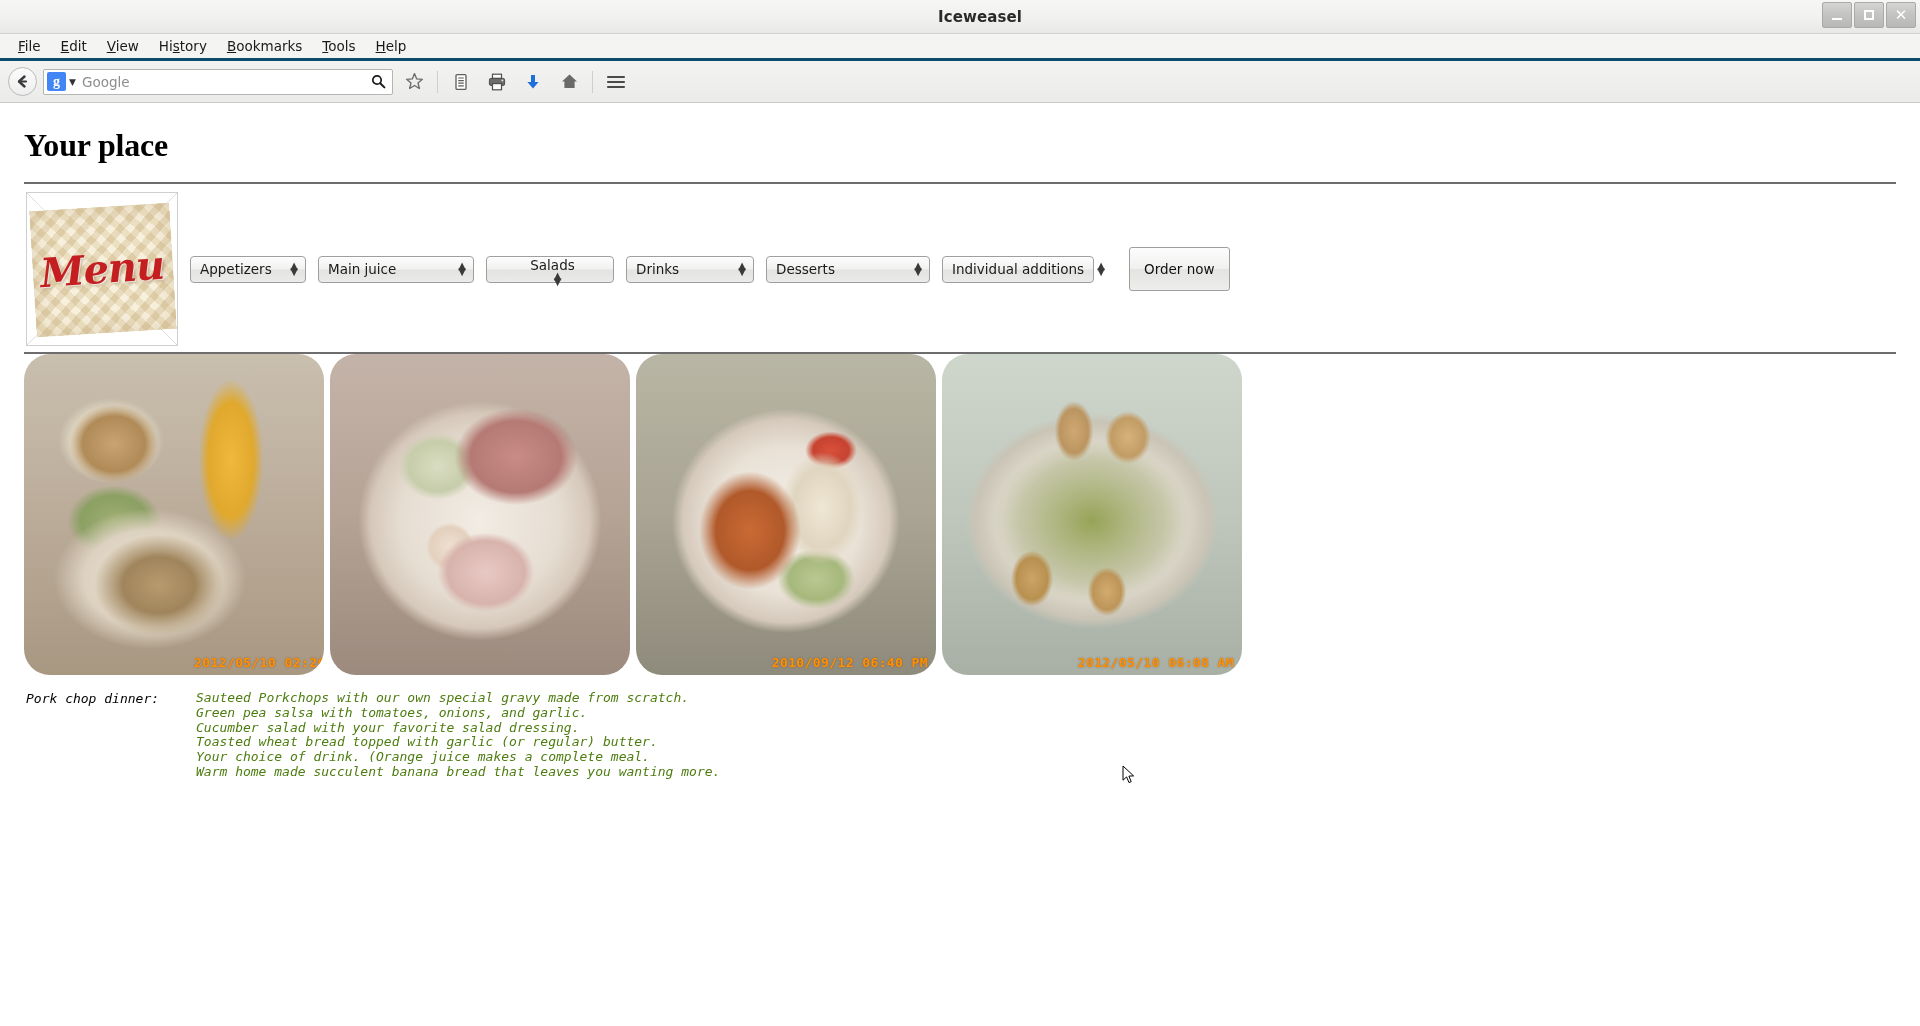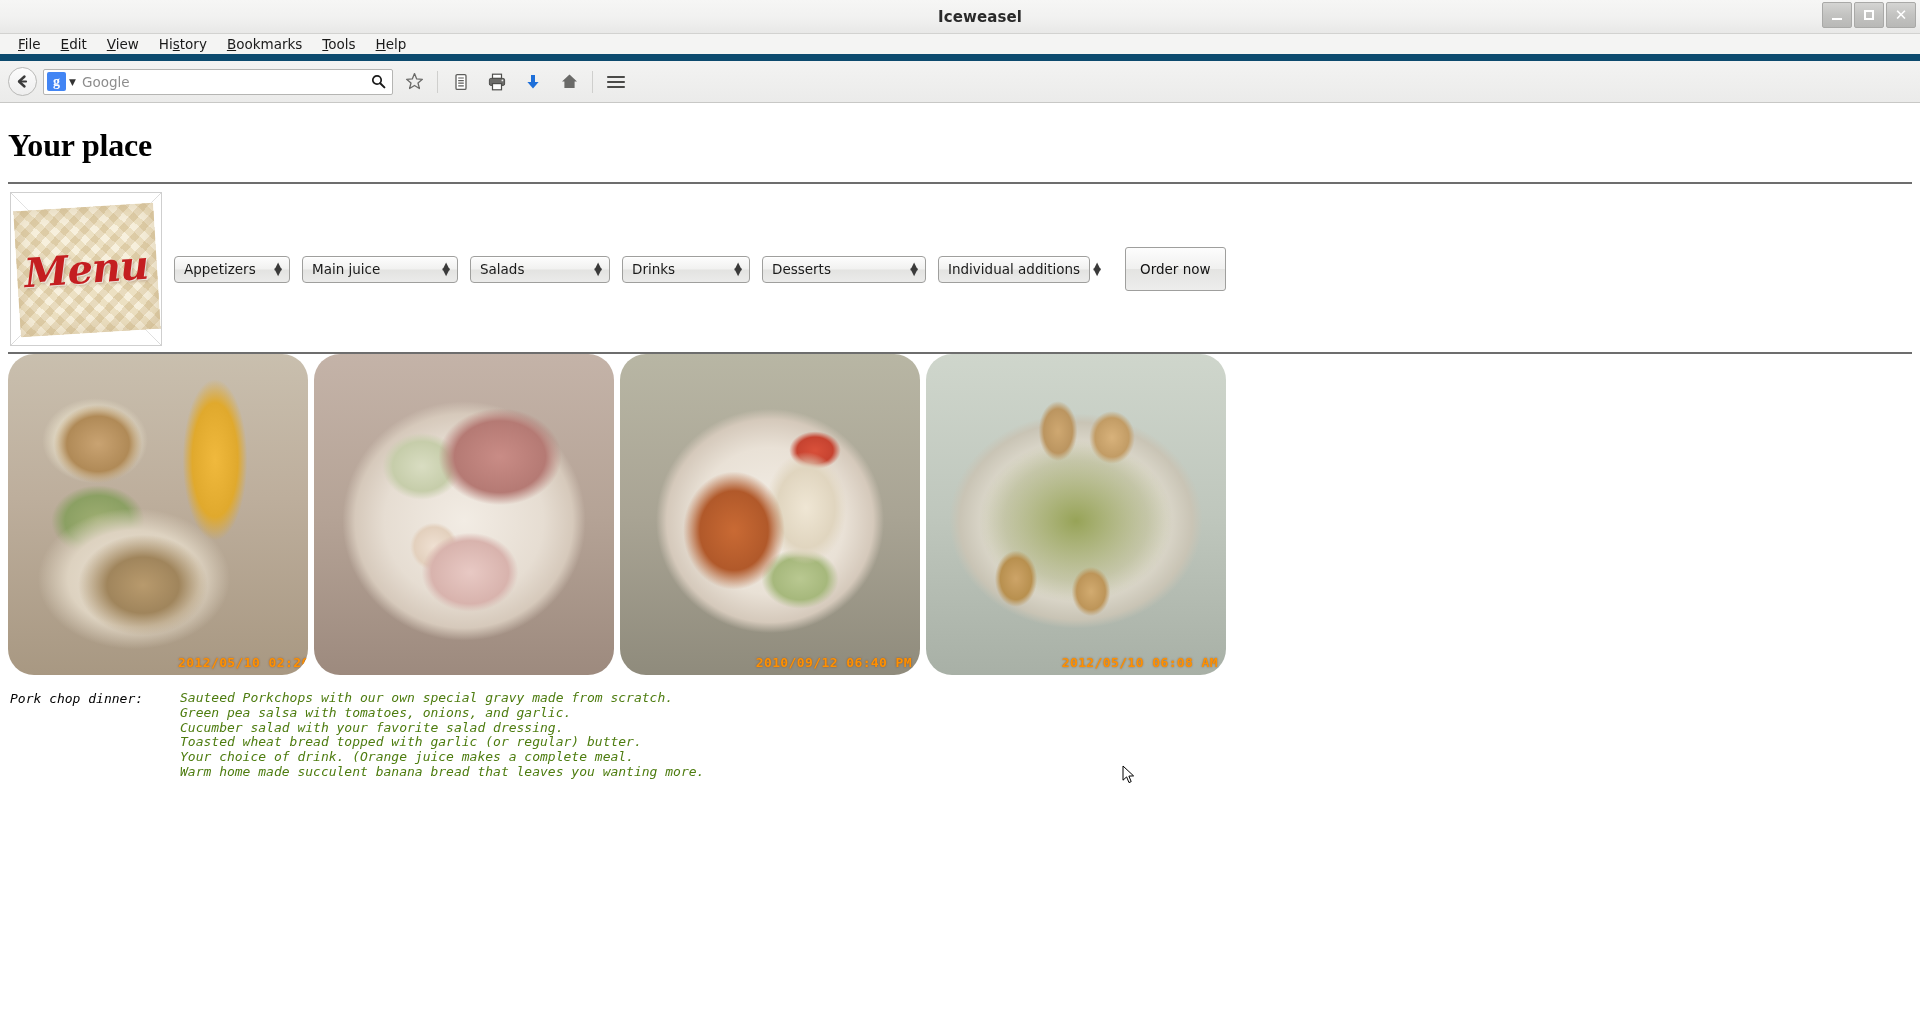--- a/index.html
+++ b/index.html
@@ -40,7 +40,7 @@
   .menubar {
     height: 27px; flex: 0 0 27px;
     background: #f4f4f3;
-    border-bottom: 7px solid #0c4a6e;
+    border-bottom: 3px solid #0c4a6e;
     display: flex; align-items: center;
     padding-left: 8px;
     font-size: 13.5px; color: #1a1a1a;

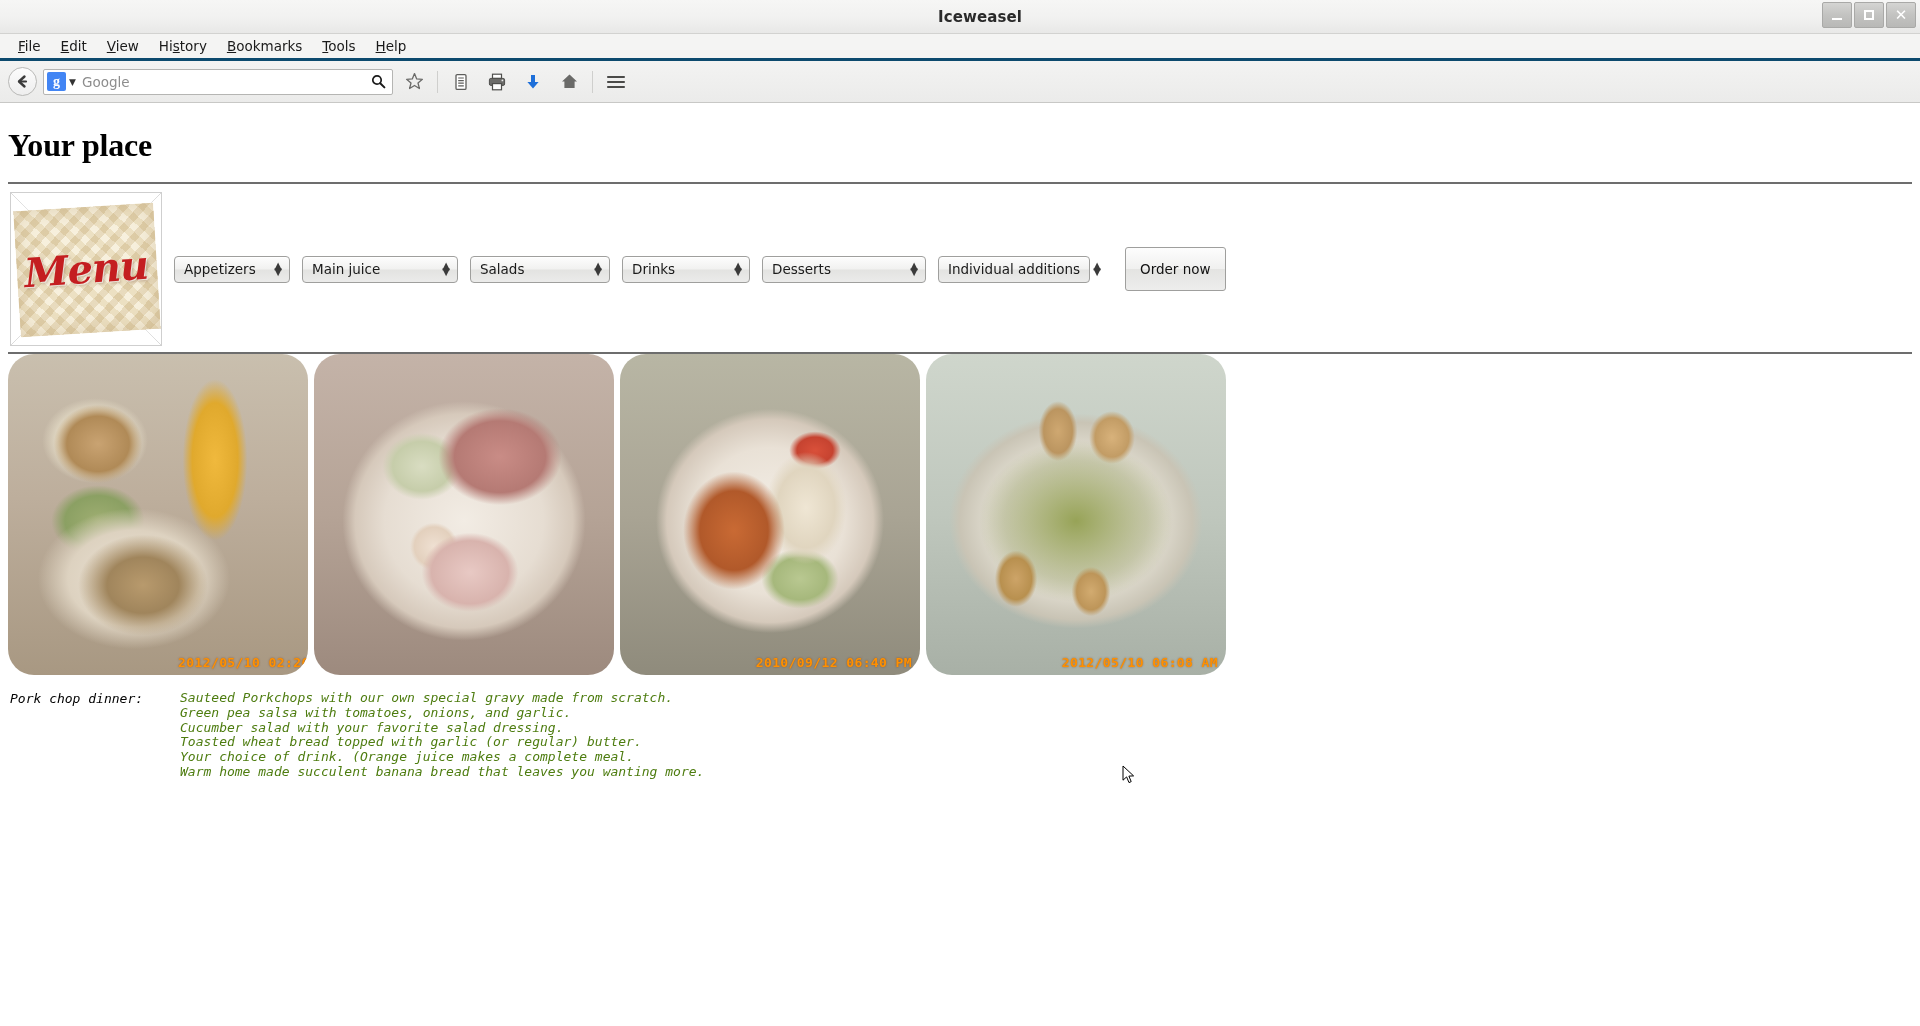--- a/index.html
+++ b/index.html
@@ -107,7 +107,7 @@
   .content {
     flex: 1 1 auto; background: #ffffff; overflow: hidden;
     position: relative;
-    padding: 0 8px;
+    padding: 0 24px;
   }
   h1.page-title {
     font-family: "Liberation Serif", serif;

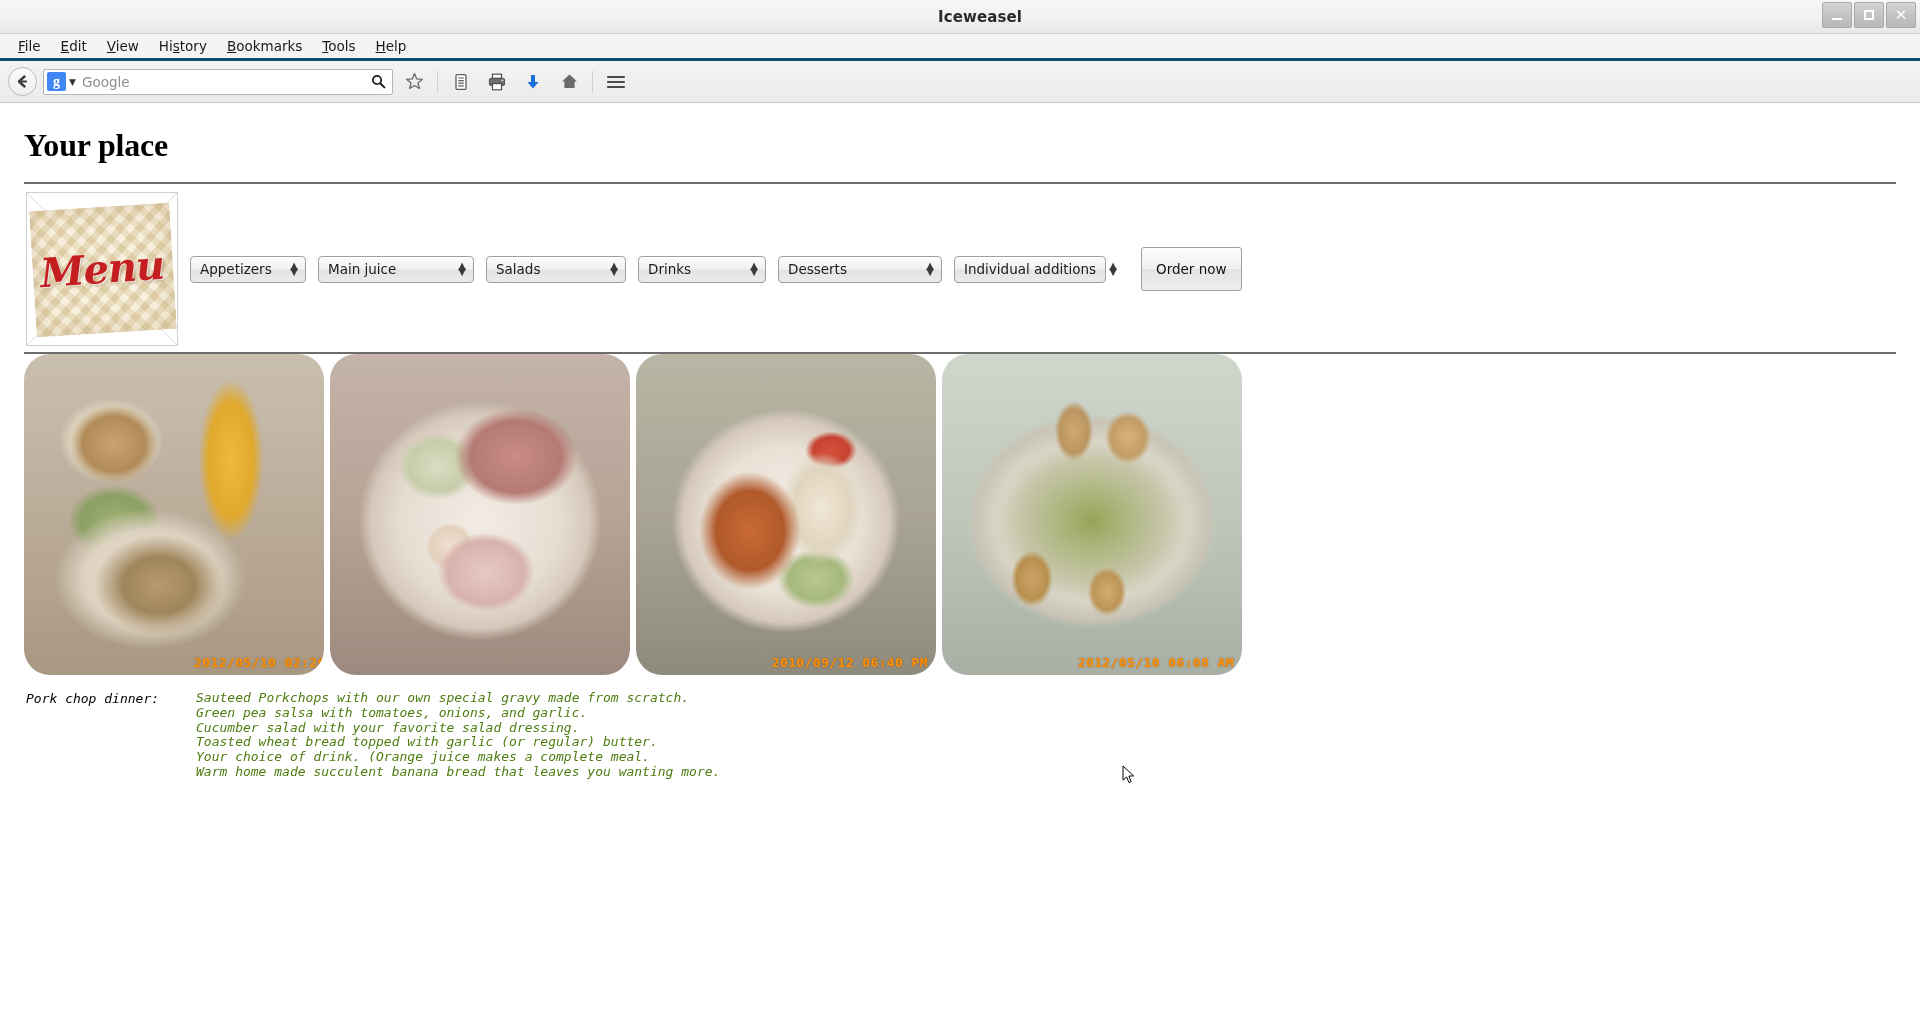--- a/index.html
+++ b/index.html
@@ -174,7 +174,7 @@
   }
   .sel-w1 { width: 116px; }
   .sel-w2 { width: 156px; }
-  .sel-w3 { width: 140px; }
+  .sel-w3 { width: 128px; flex-direction: column; }
   .sel-w4 { width: 128px; }
   .sel-w5 { width: 164px; }
   .sel-w6 { width: 152px; }

